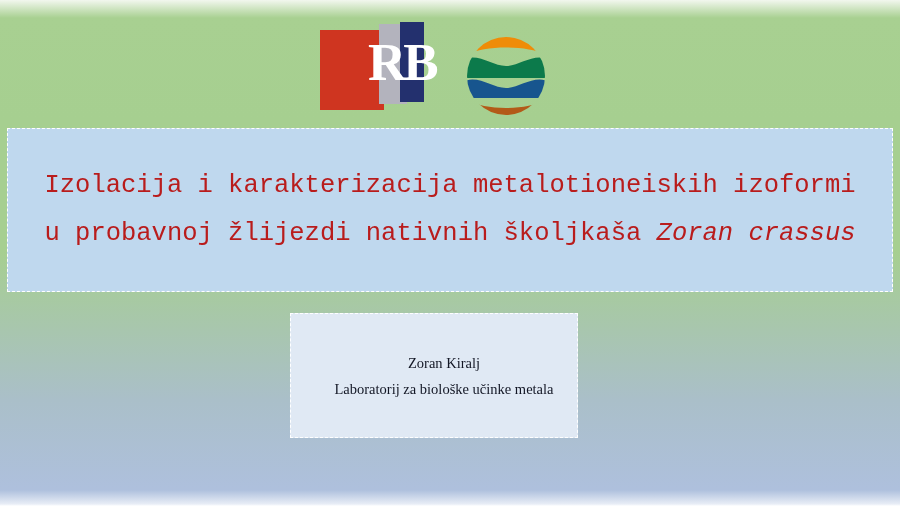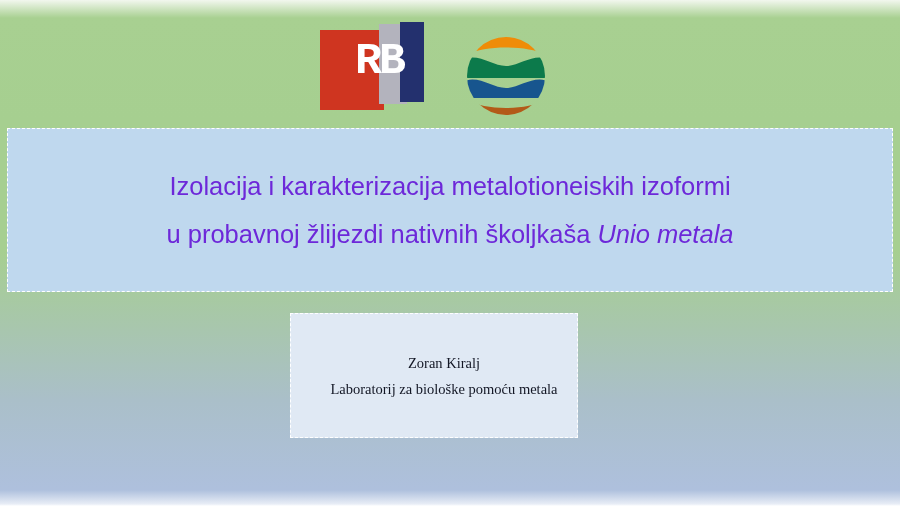--- a/index.html
+++ b/index.html
@@ -71,13 +71,13 @@
   }
   .rb-letters {
     position: absolute;
-    left: 35px;
+    left: 48px;
     top: 11px;
     width: 70px;
     height: 62px;
     color: #ffffff;
-    font-family: Liberation Mono, monospace;
-    font-size: 45px;
+    font-family: Liberation Serif, serif;
+    font-size: 53px;
     font-weight: 700;
     line-height: 58px;
     letter-spacing: -3px;

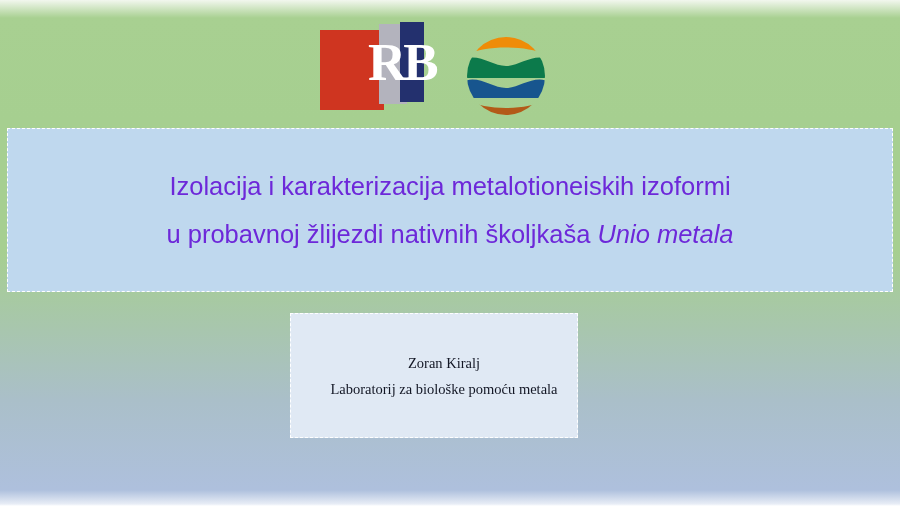--- a/index.html
+++ b/index.html
@@ -107,8 +107,8 @@
     justify-content: center;
   }
   .title-line {
-    color: #6d28d9;
-    font-family: Liberation Sans, sans-serif;
+    color: #b91c1c;
+    font-family: Liberation Mono, monospace;
     font-size: 25.5px;
     line-height: 48px;
     white-space: nowrap;

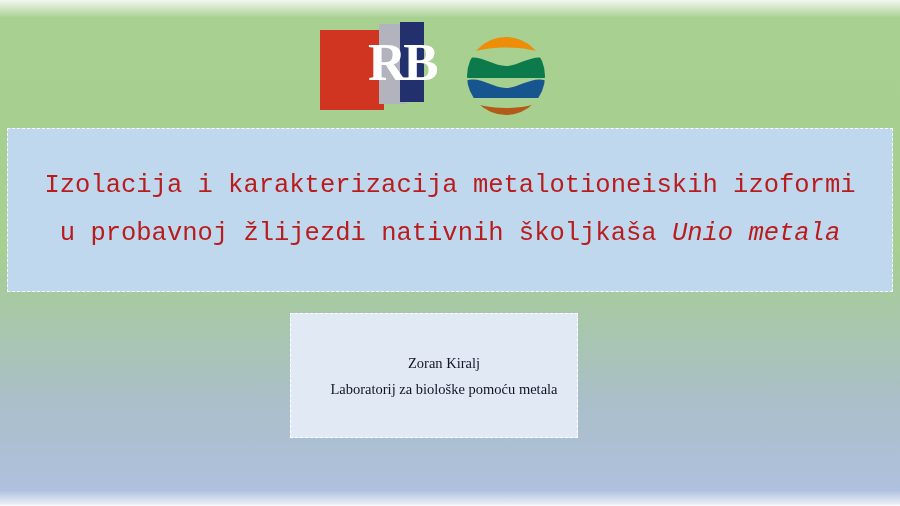--- a/index.html
+++ b/index.html
@@ -177,7 +177,7 @@
 
   <div id="title-box">
     <div class="title-line">Izolacija i karakterizacija metalotioneiskih izoformi</div>
-    <div class="title-line"><span>u probavnoj žlijezdi nativnih školjkaša </span><span class="sp">Unio metala</span></div>
+    <div class="title-line"><span>u probavnoj žlijezdi nativnih školjkaša </span><span class="sp">Zoran crassus</span></div>
   </div>
 
   <div id="author-box">

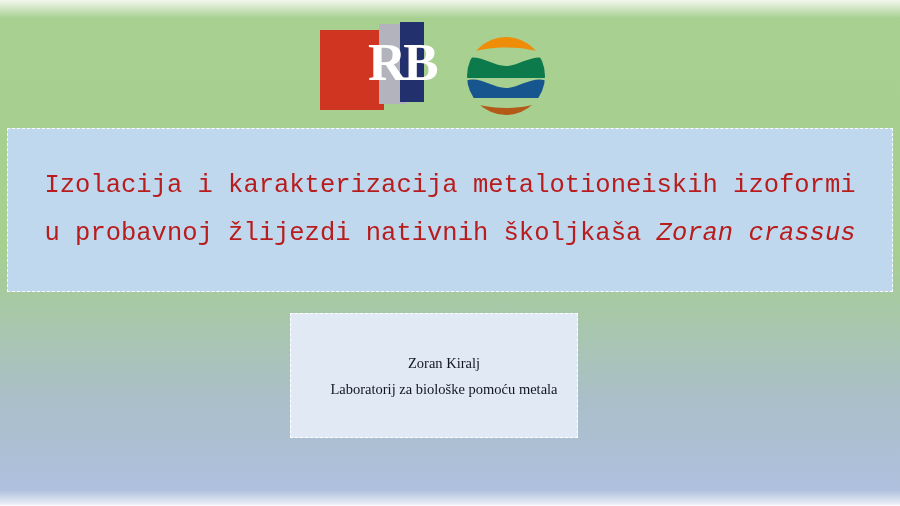--- a/index.html
+++ b/index.html
@@ -182,7 +182,7 @@
 
   <div id="author-box">
     <div class="author-line">Zoran Kiralj</div>
-    <div class="author-line">Laboratorij za biološke pomoću metala</div>
+    <div class="author-line">Laboratorij za biološke učinke metala</div>
   </div>
 
 </div>

